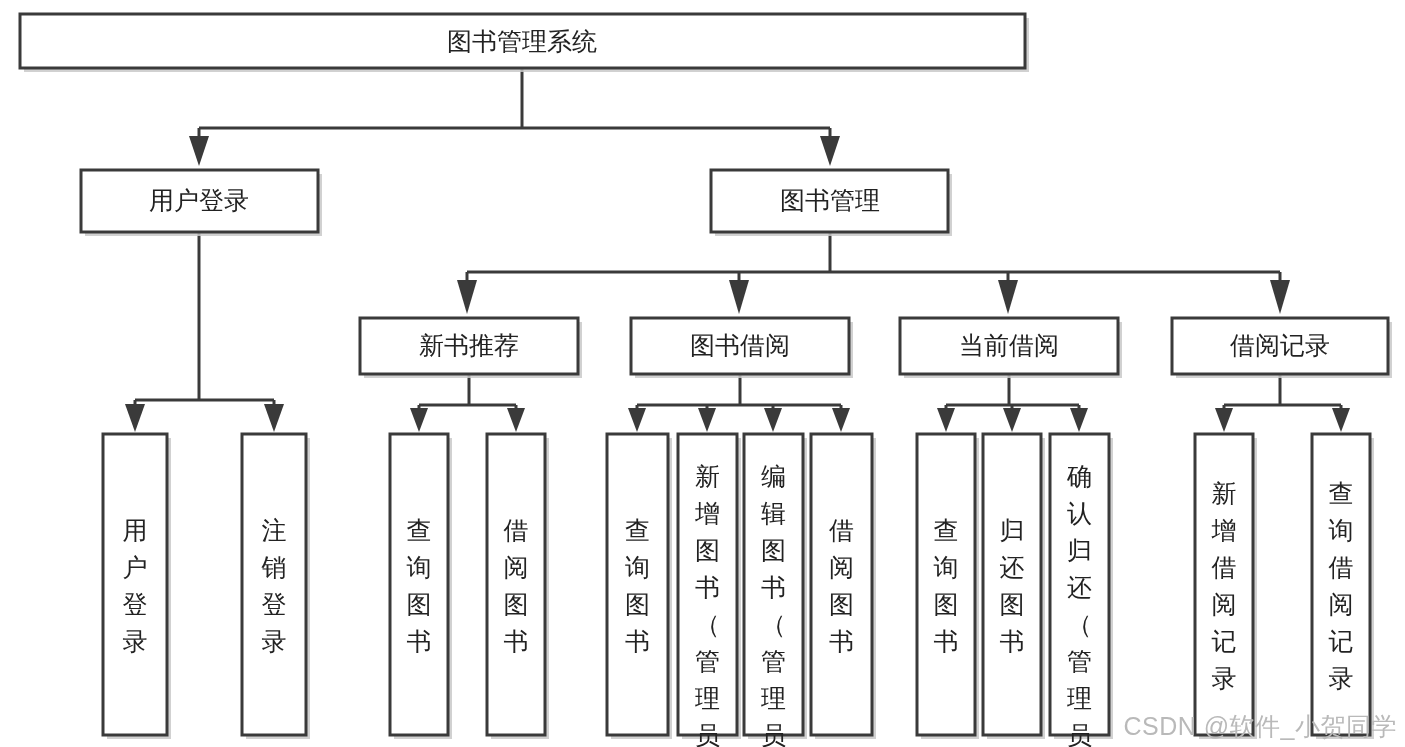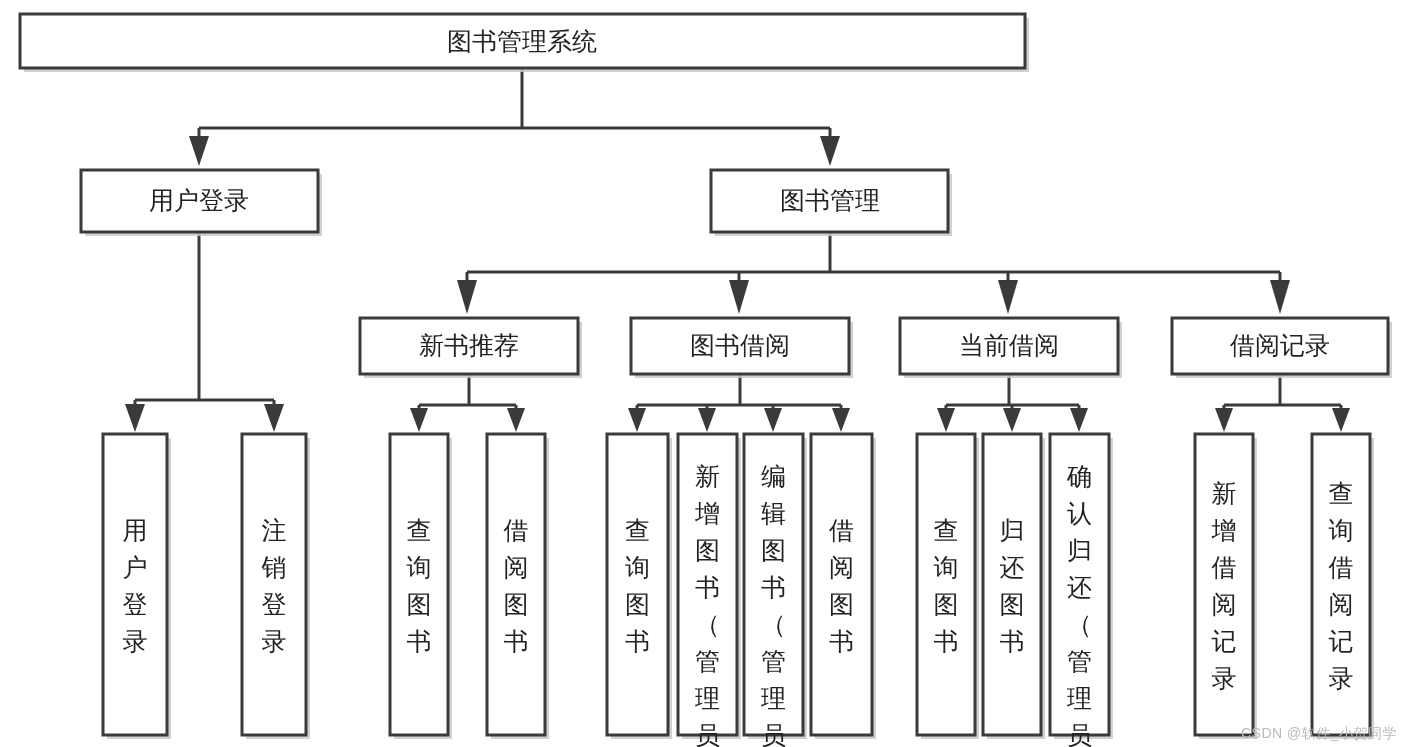--- a/index.html
+++ b/index.html
@@ -59,7 +59,7 @@
     right: 8px;
     bottom: 4px;
     font-family: "Liberation Sans", "DejaVu Sans", sans-serif;
-    font-size: 14px;
+    font-size: 25px;
     color: #b9b9b9;
     letter-spacing: 0.5px;
     white-space: nowrap;

